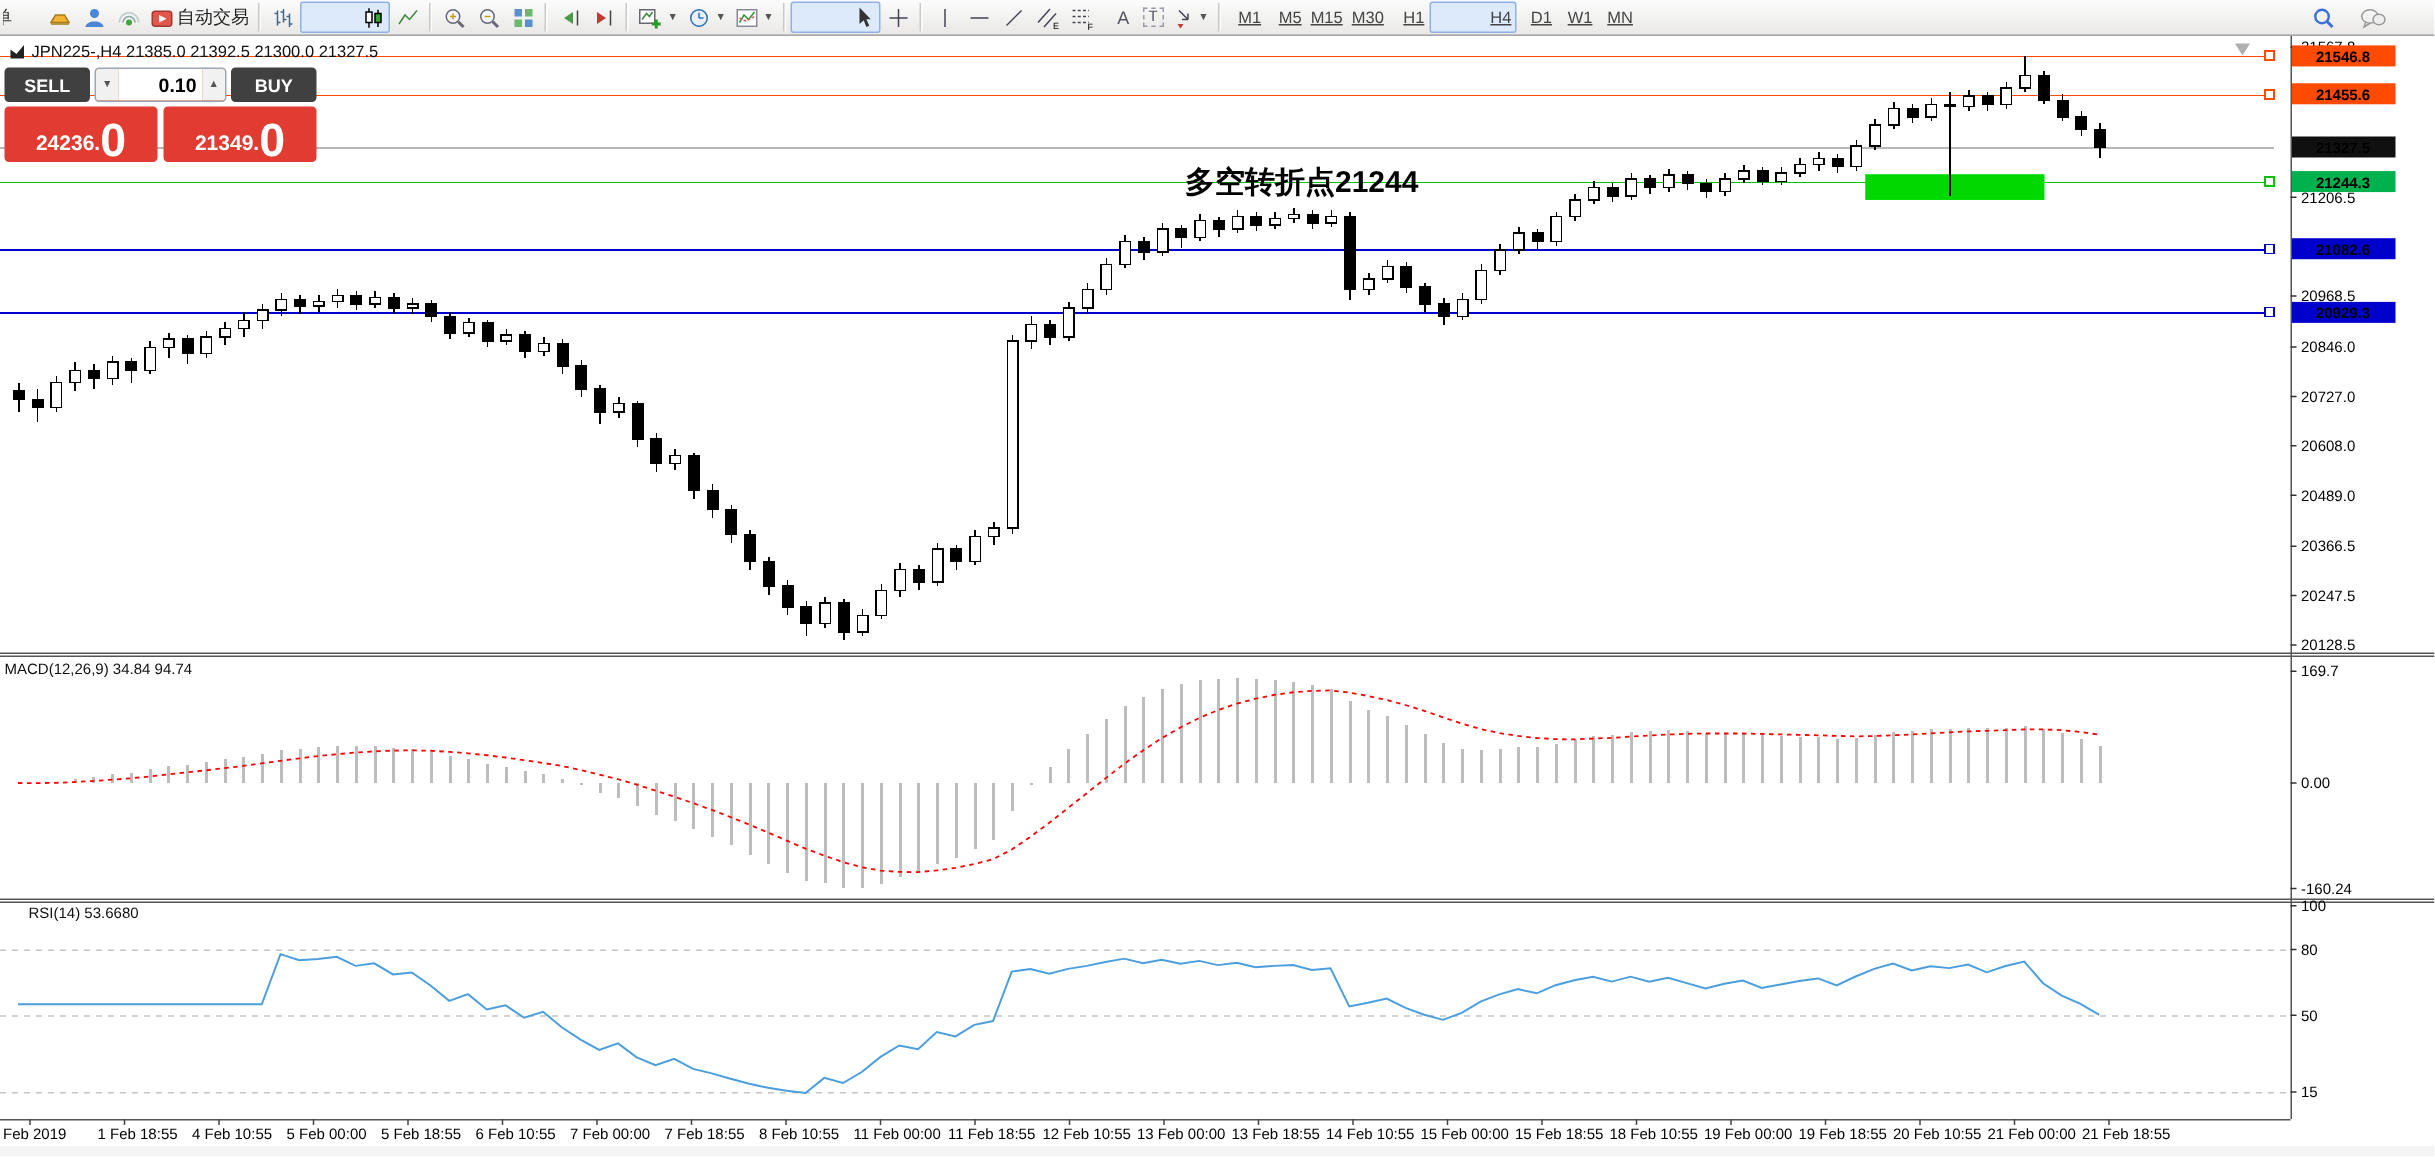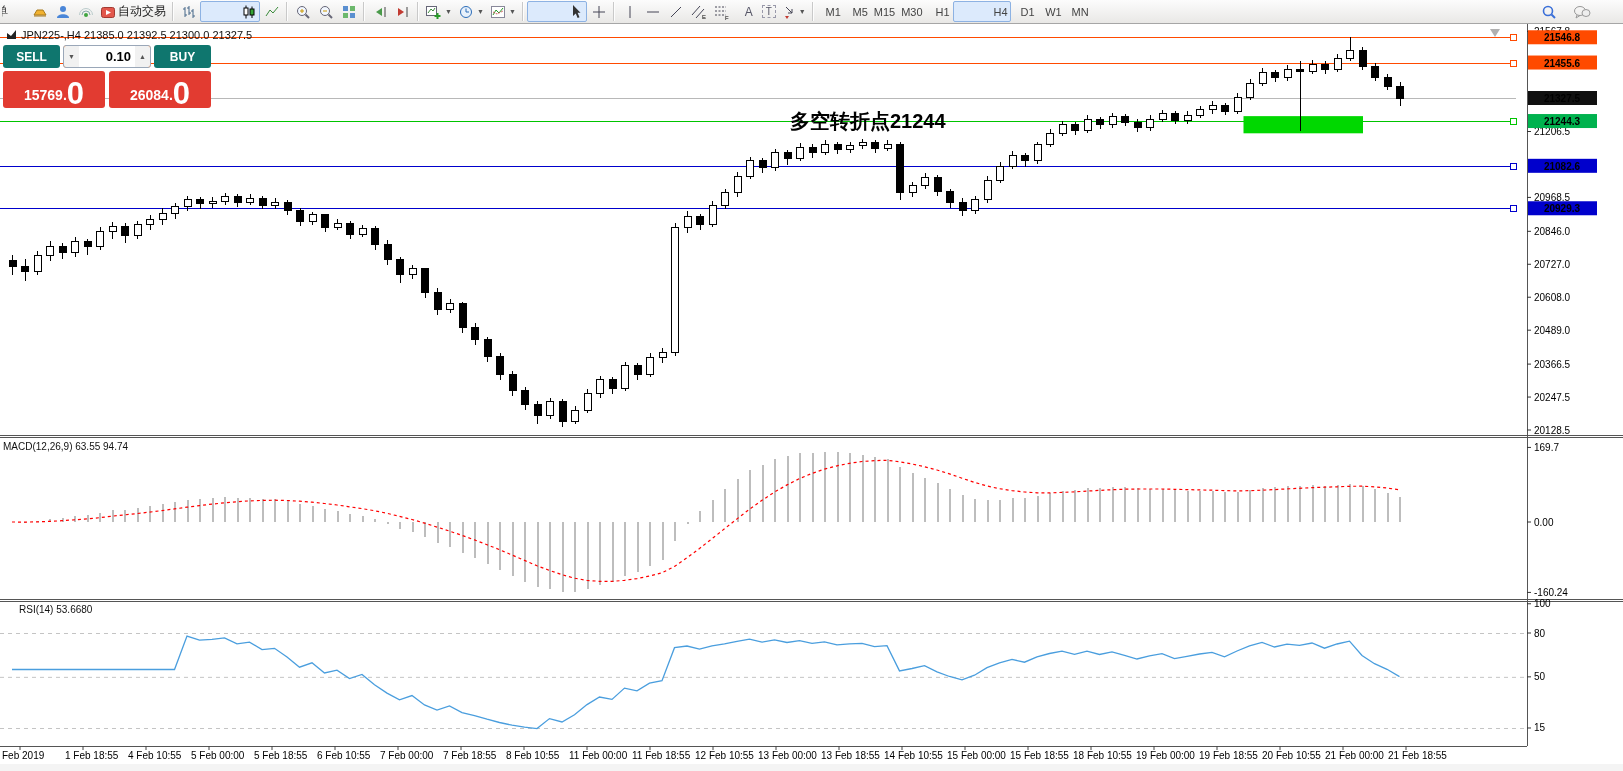--- a/index.html
+++ b/index.html
@@ -16,7 +16,7 @@
   .tb.active{border-color:#8db2e3;background:#dceafc;padding-left:40px;}
   .tb .dd{font-size:7px;color:#555;margin-left:1px;}
   .sep{width:0;height:19px;margin:0 3px;border-left:1px solid #c9c9c9;border-right:1px solid #fdfdfd;}
-  .tf{min-width:27px;color:#444;}
+  .tf{min-width:27px;color:#444;text-decoration:underline;}
   .clip{width:9px;overflow:hidden;justify-content:flex-start;padding:0;margin-right:2px;}
   .clip span{margin-left:-6px;font-size:12px;}
   .autolbl{font-size:12px;color:#222;}

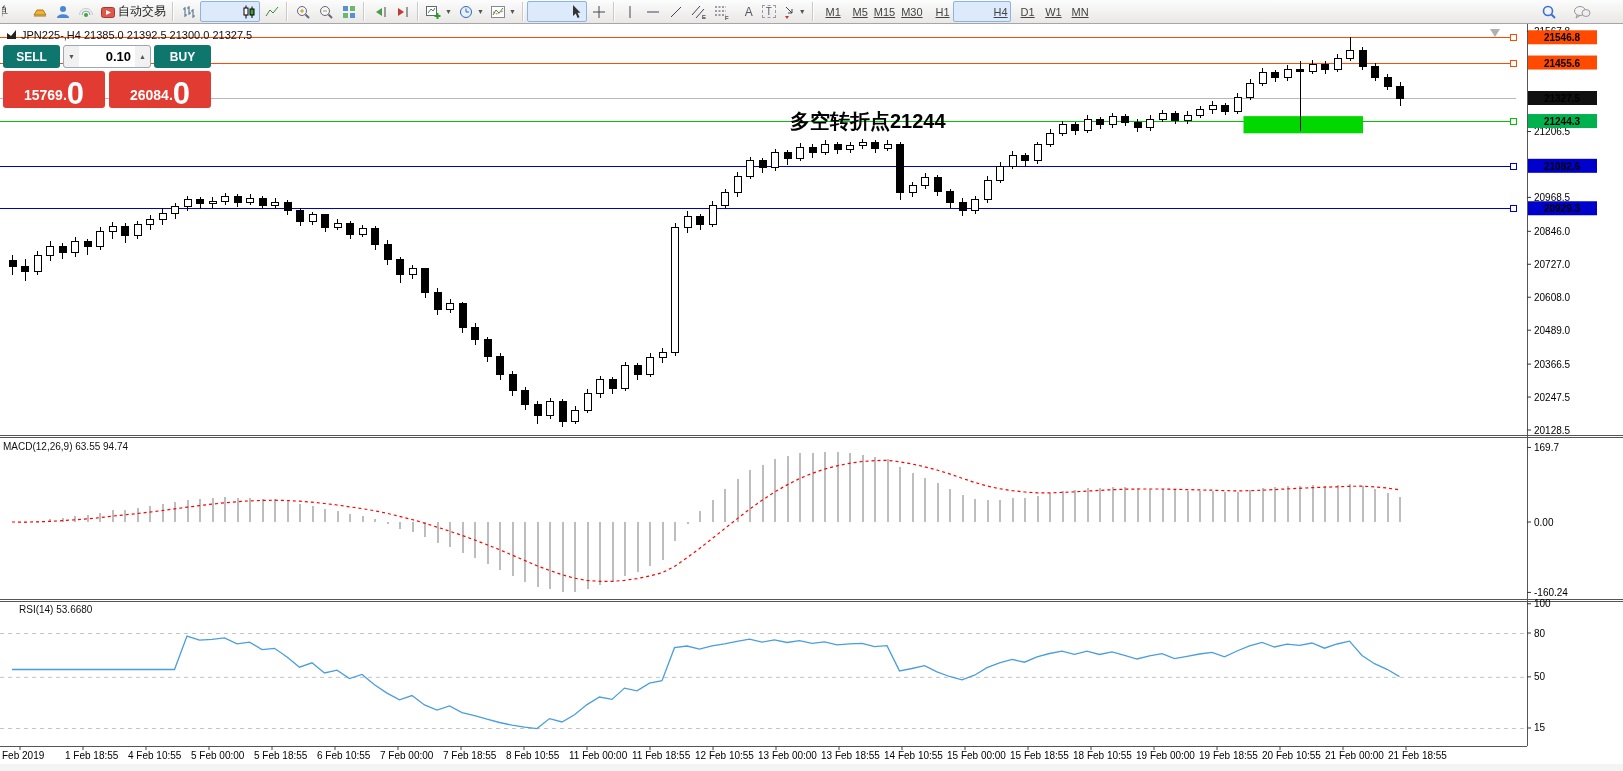--- a/index.html
+++ b/index.html
@@ -30,7 +30,7 @@
   
   .trade-panel{position:absolute;left:3px;top:45px;width:208px;z-index:6;}
   .tp-row1{display:flex;gap:3px;height:23px;}
-  .btn-sell,.btn-buy{flex:0 0 57px;background:#0f766e;border:0;border-radius:3px;
+  .btn-sell,.btn-buy{flex:0 0 57px;background:#404040;border:0;border-radius:3px;
     color:#fff;font:bold 12px "Liberation Sans",sans-serif;}
   .vol{flex:1;display:flex;border:1px solid #9aa7b8;border-radius:3px;background:#f97316;overflow:hidden;}
   .vol .sp{width:15px;background:#f1f1f1;border:0;color:#555;font-size:7px;padding:0;}

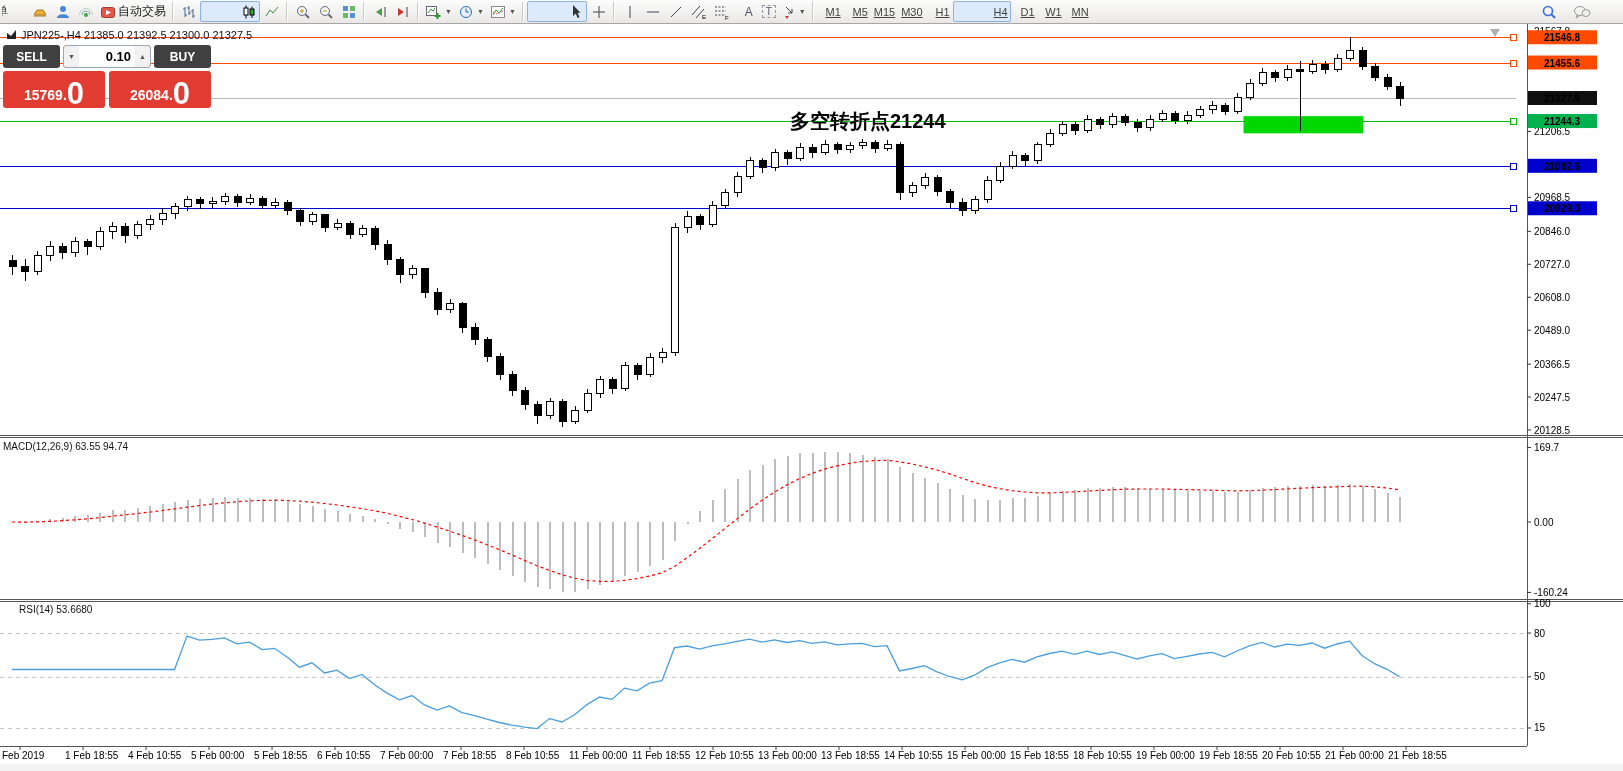--- a/index.html
+++ b/index.html
@@ -723,7 +723,7 @@
   </div>
   <div class="tp-row2">
     <div class="pbox">
-      <span class="sm">15769.</span>
+      <span class="sm">24236.</span>
         <span class="big">0</span>
     </div>
     <div class="pbox">

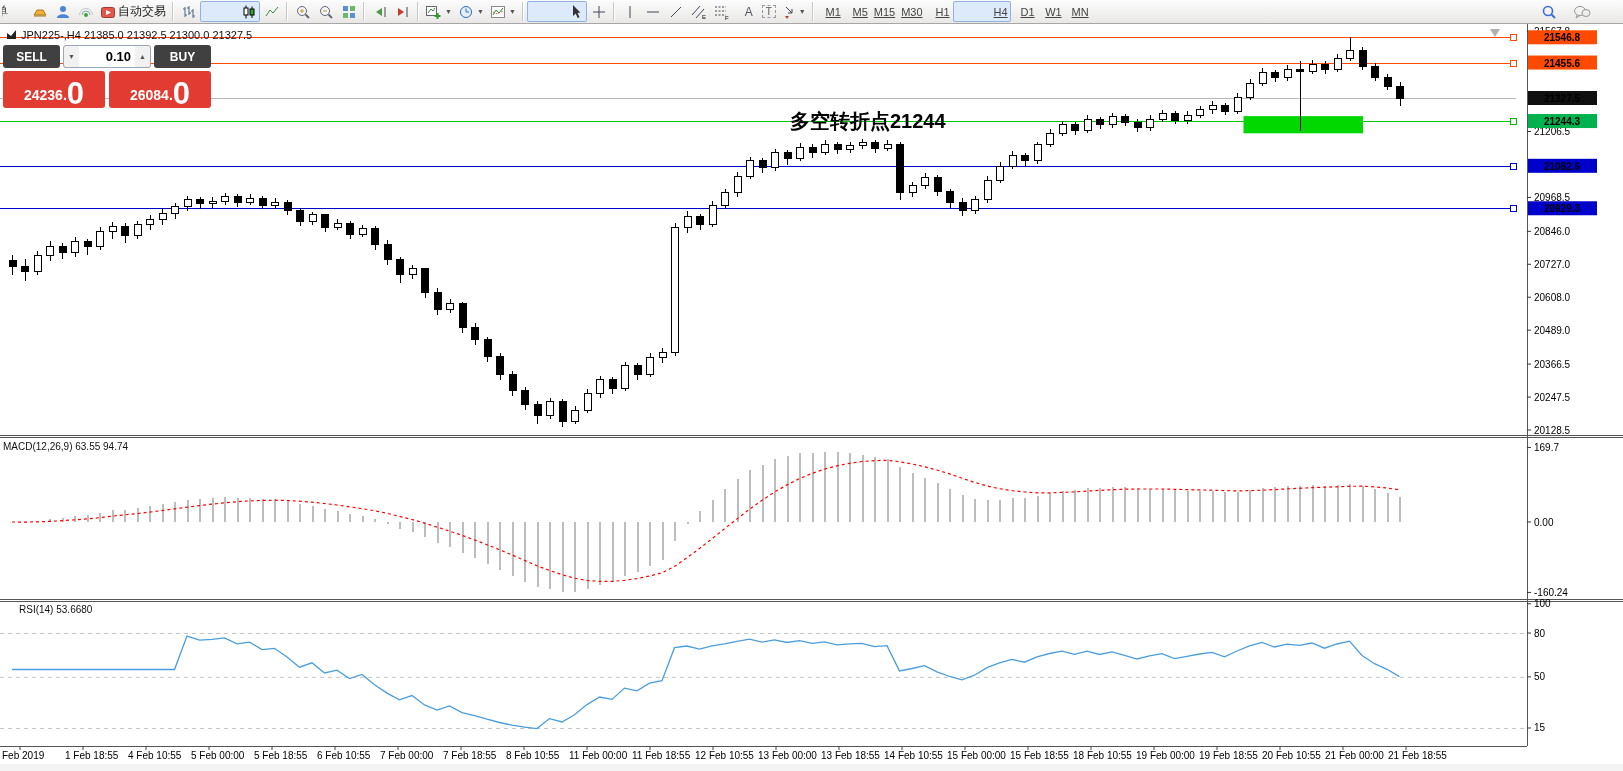--- a/index.html
+++ b/index.html
@@ -727,7 +727,7 @@
         <span class="big">0</span>
     </div>
     <div class="pbox">
-      <span class="sm">26084.</span>
+      <span class="sm">21349.</span>
         <span class="big">0</span>
     </div>
   </div>

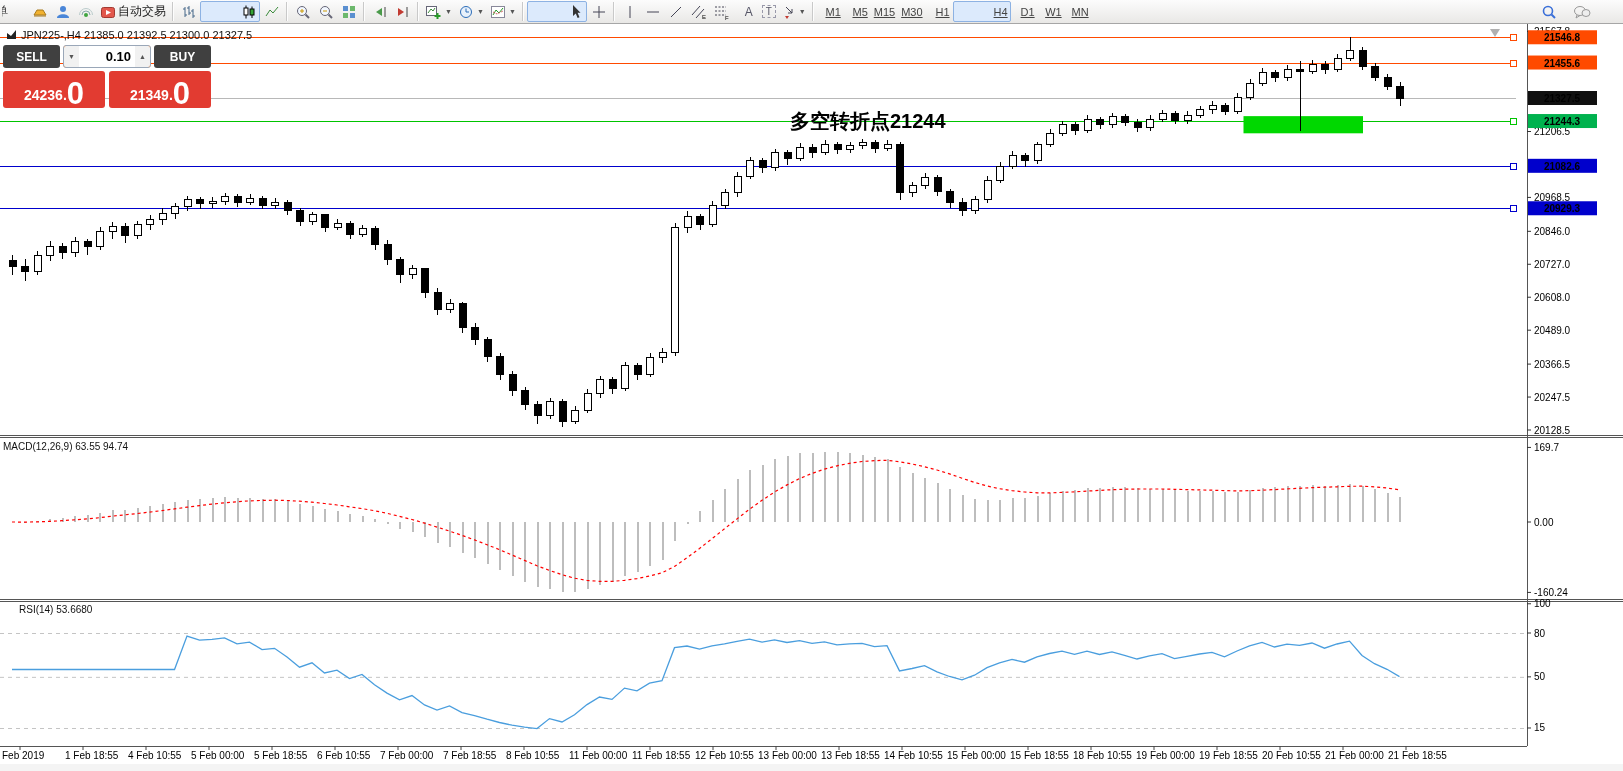--- a/index.html
+++ b/index.html
@@ -733,7 +733,7 @@
   </div>
 </div>
 
-<div class="ind-label" id="macd-label">MACD(12,26,9) 63.55 94.74</div>
+<div class="ind-label" id="macd-label">MACD(12,26,9) 34.84 94.74</div>
 <div class="ind-label" id="rsi-label">RSI(14) 53.6680</div>
 
 </body></html>

